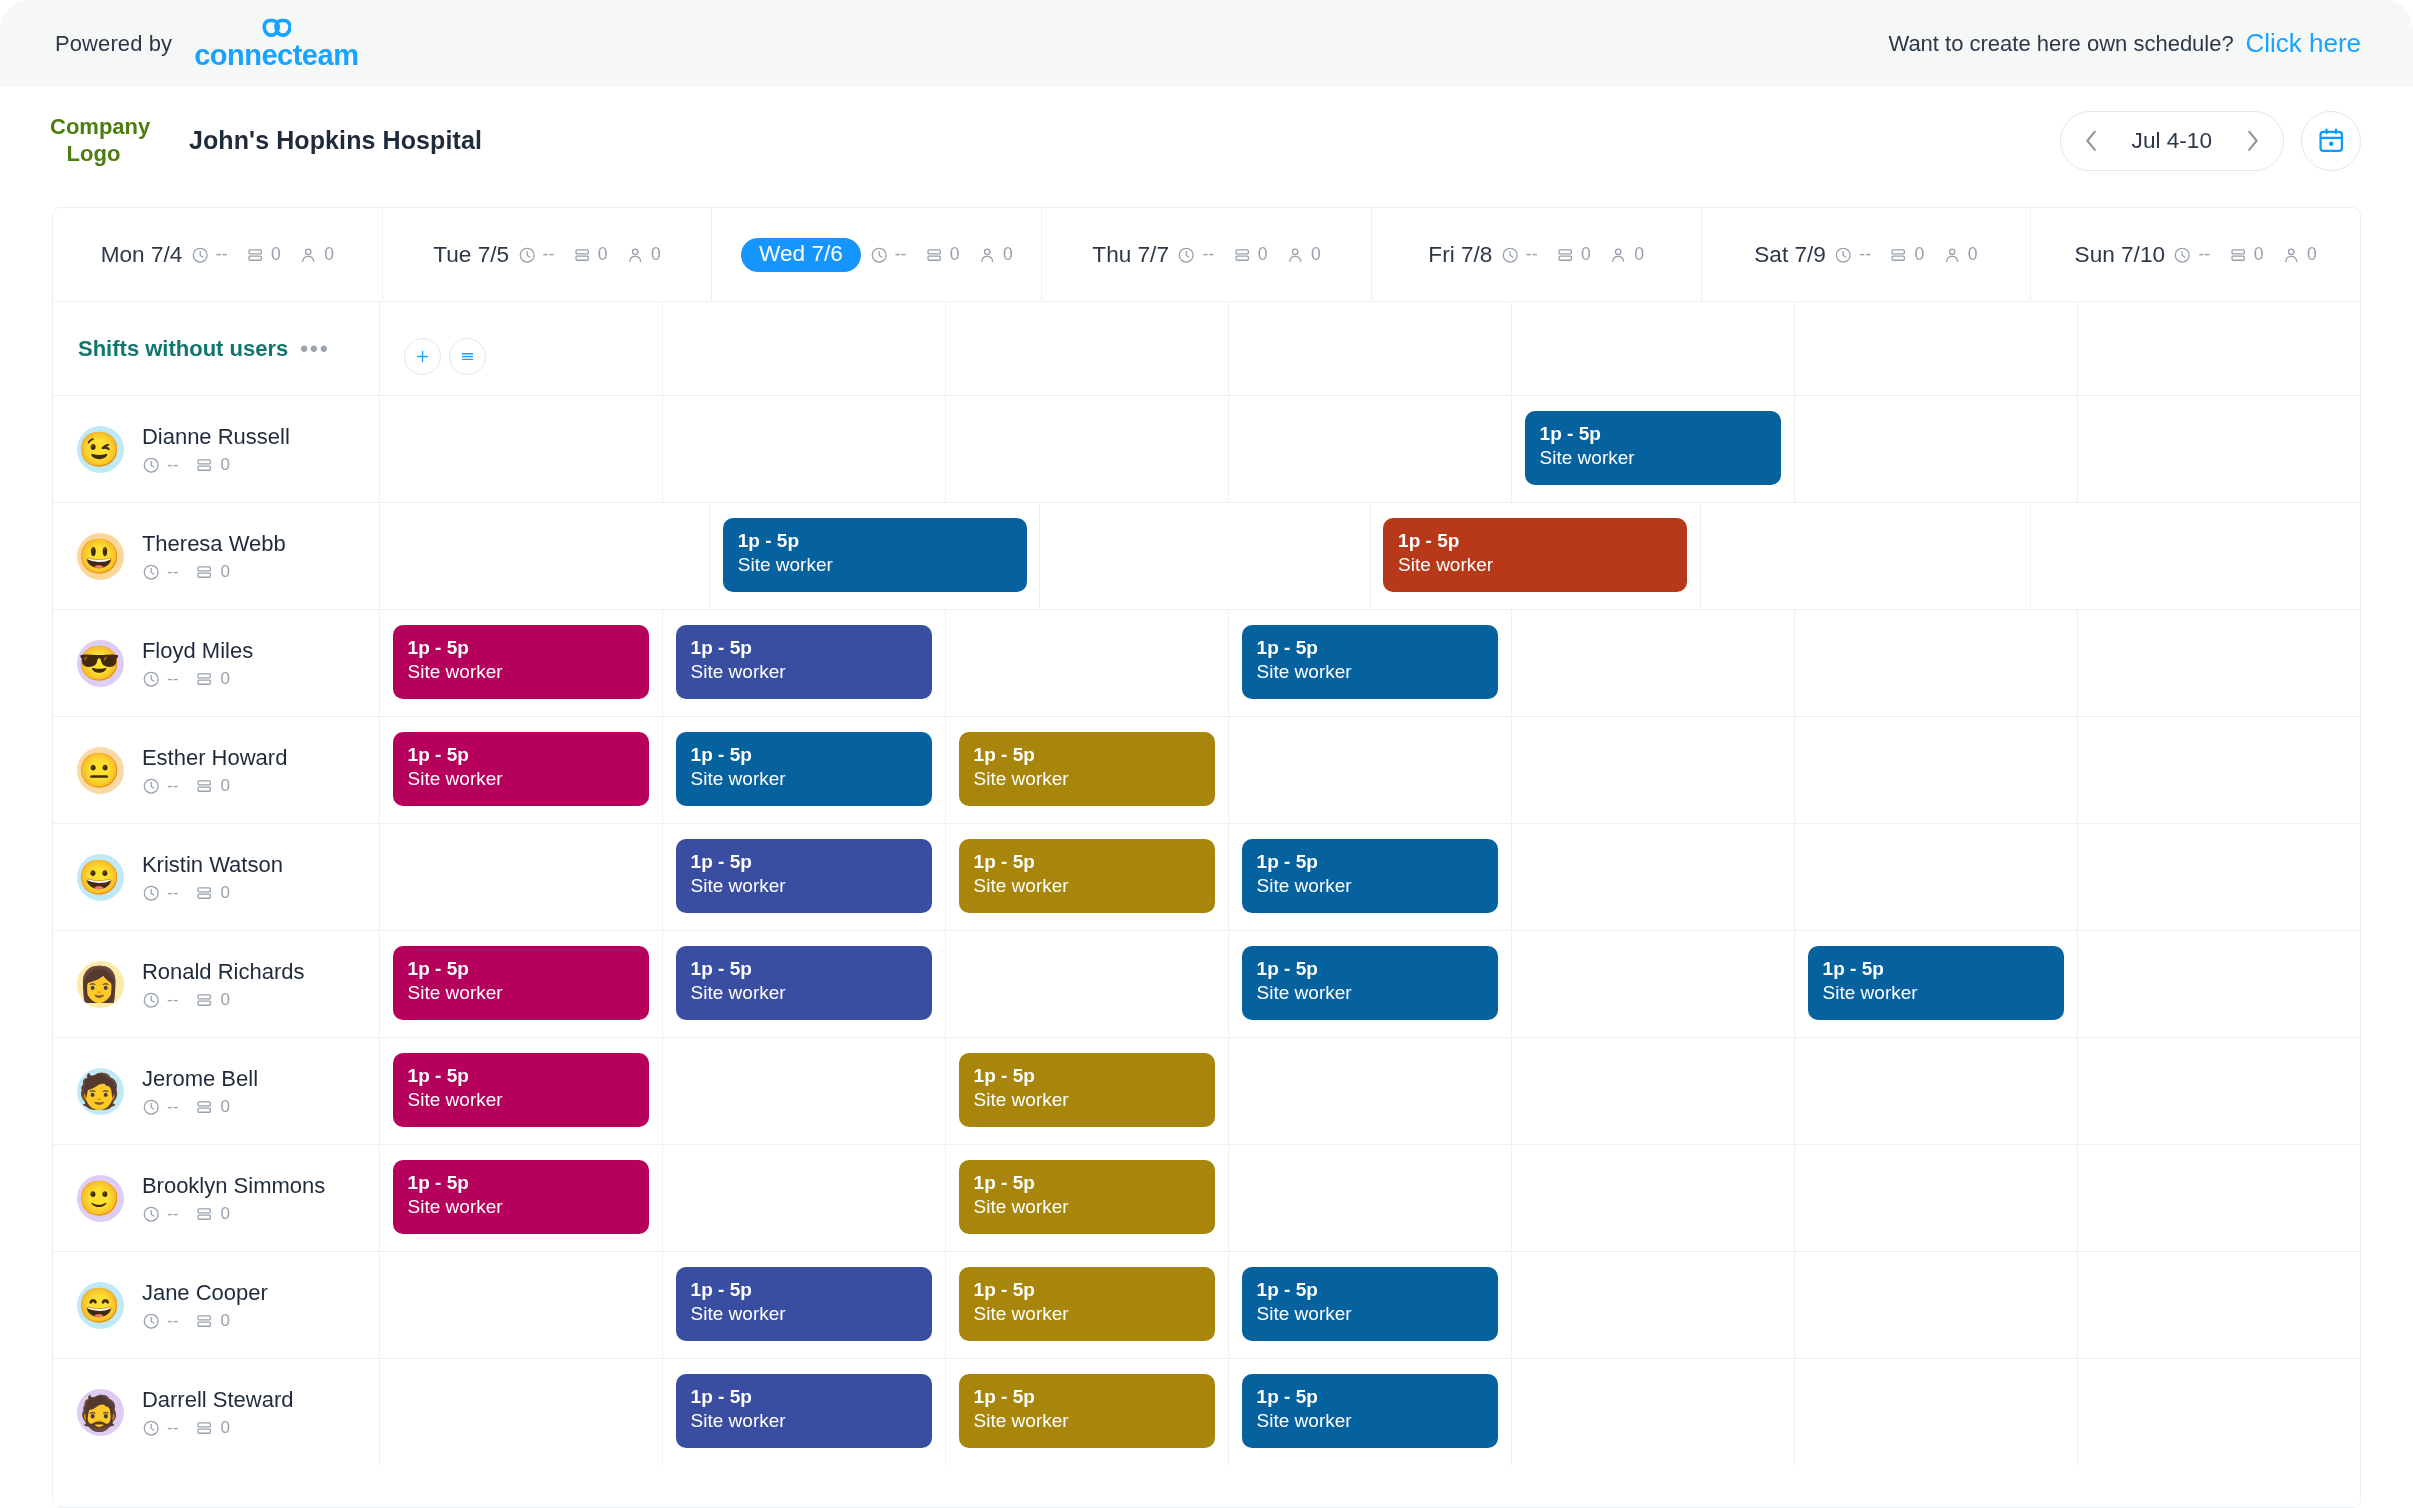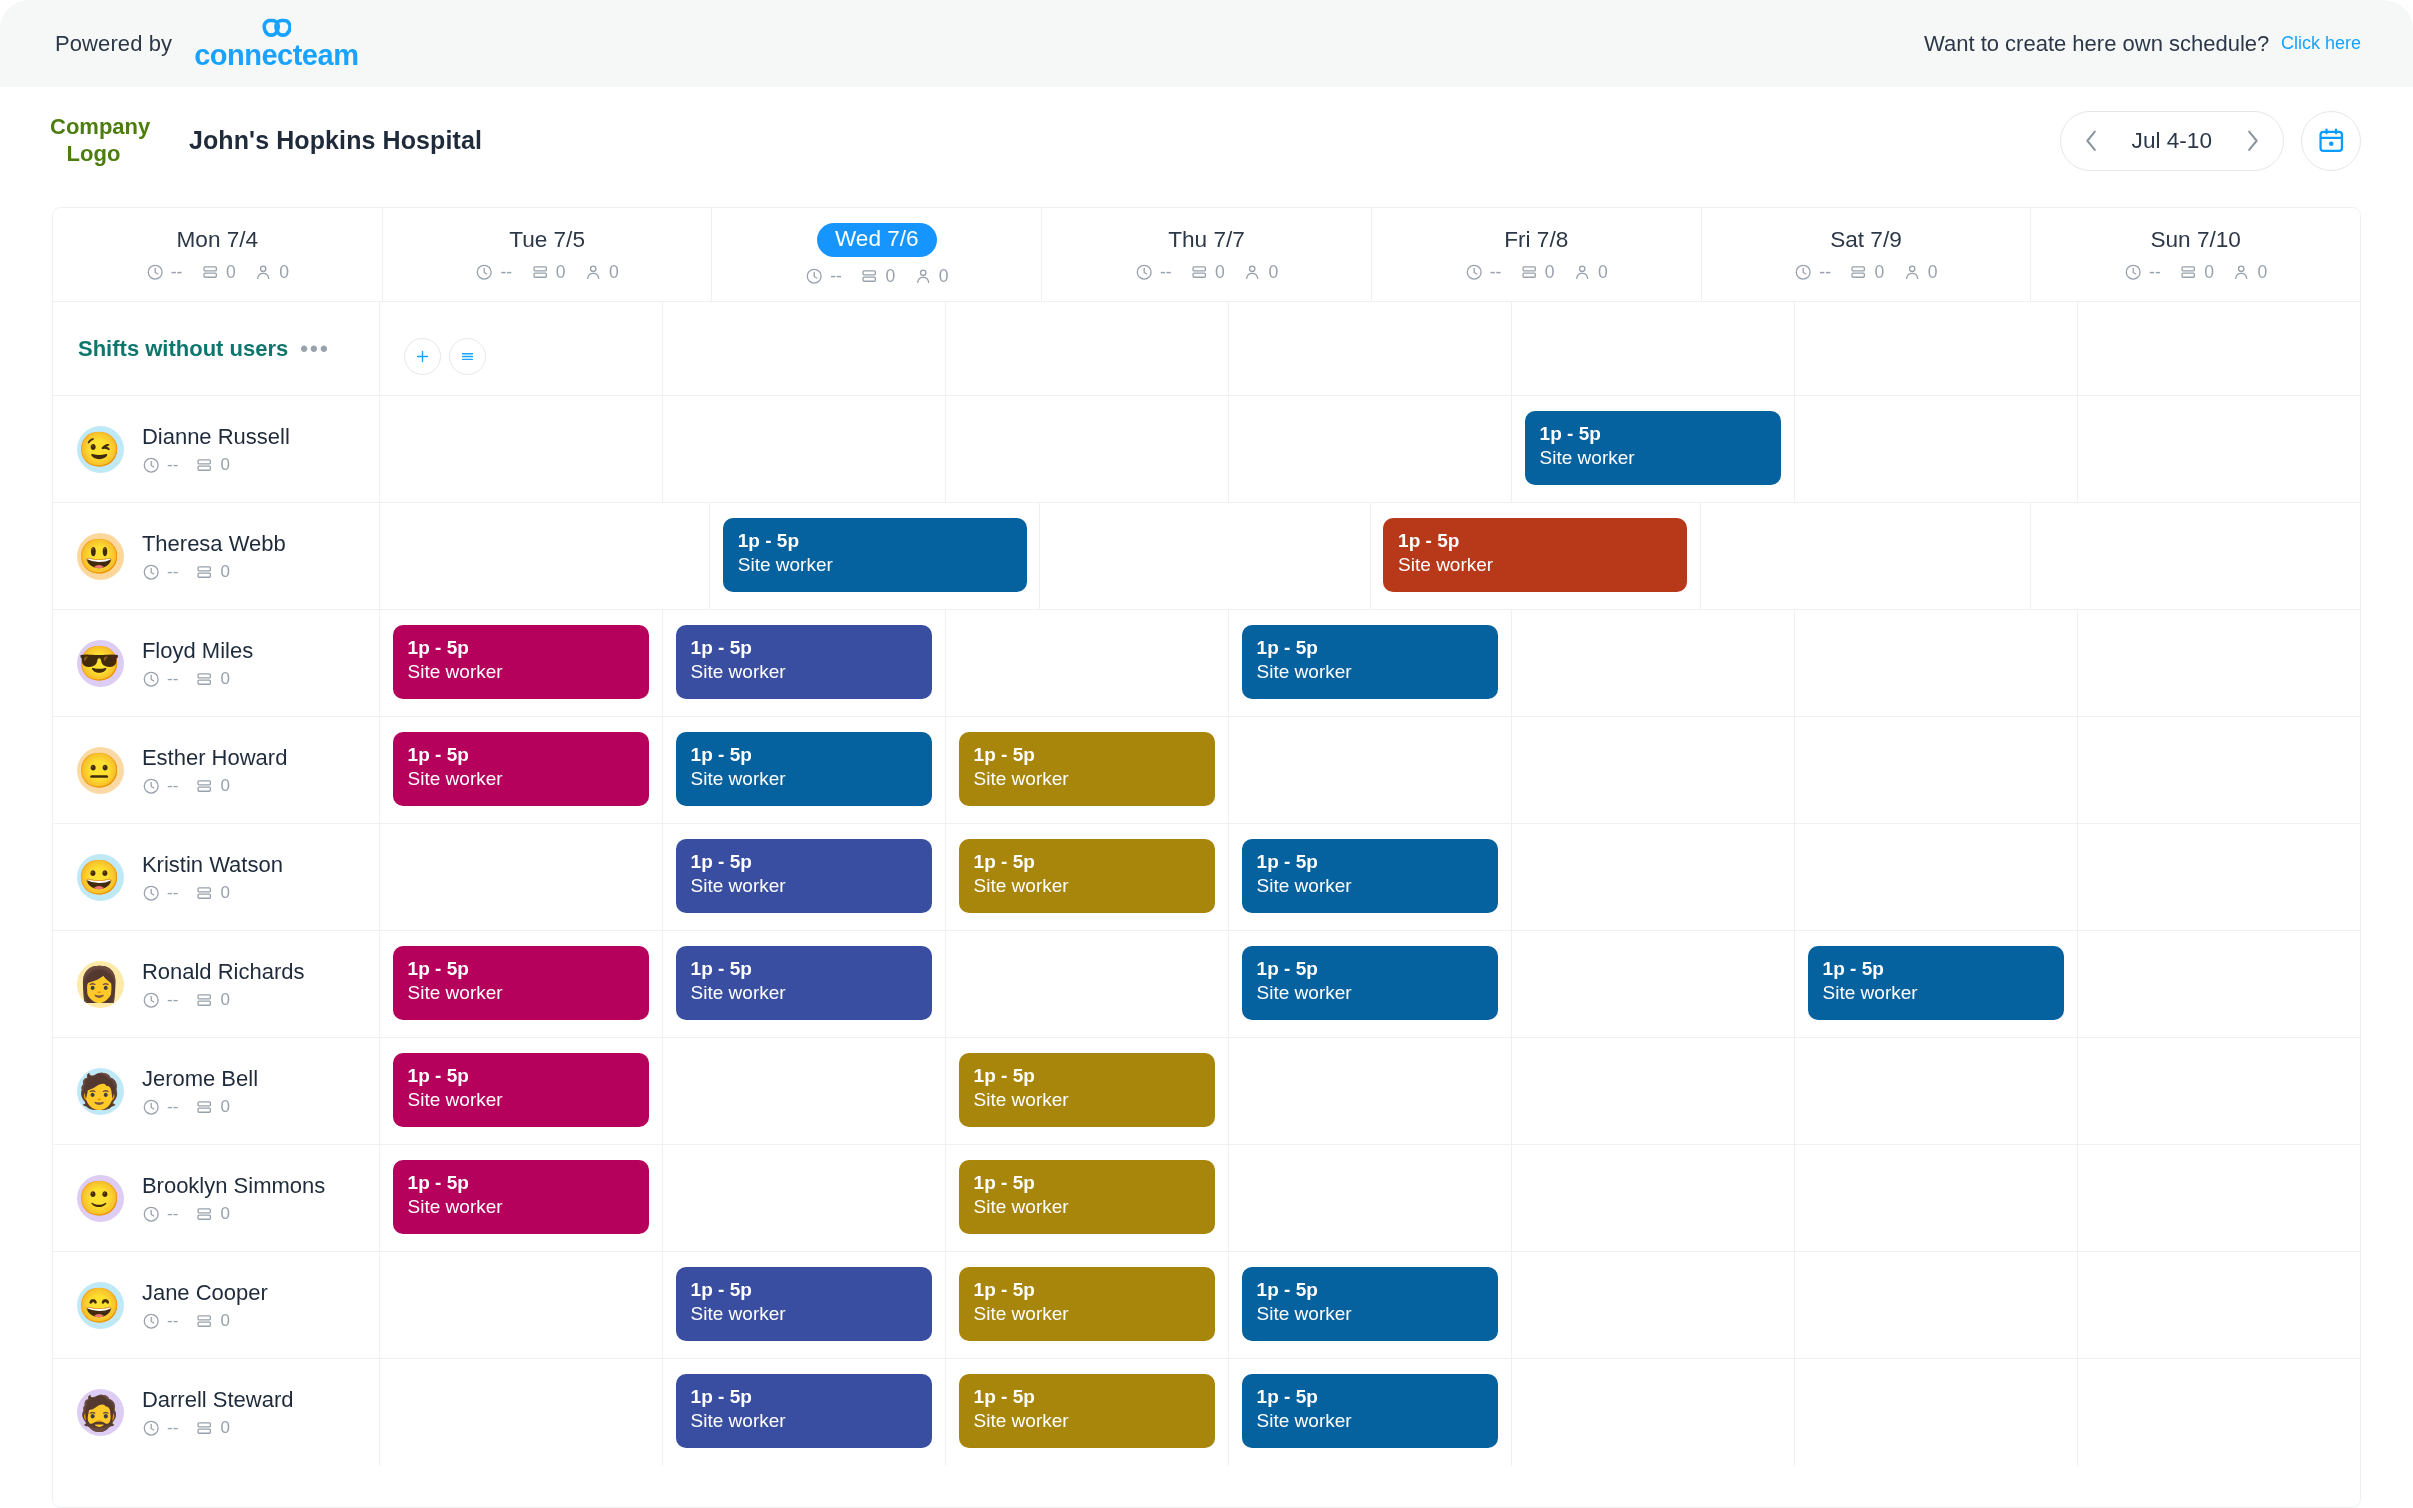--- a/index.html
+++ b/index.html
@@ -42,7 +42,7 @@
   }
   .promo-right { display: flex; align-items: center; gap: 11.7px; }
   .promo-q { font-size: 22px; color: #2c3847; }
-  .promo-link { font-size: 18px; color: #17a3ff; cursor: pointer; }
+  .promo-link { font-size: 26px; color: #17a3ff; cursor: pointer; }
 
   
   .header {

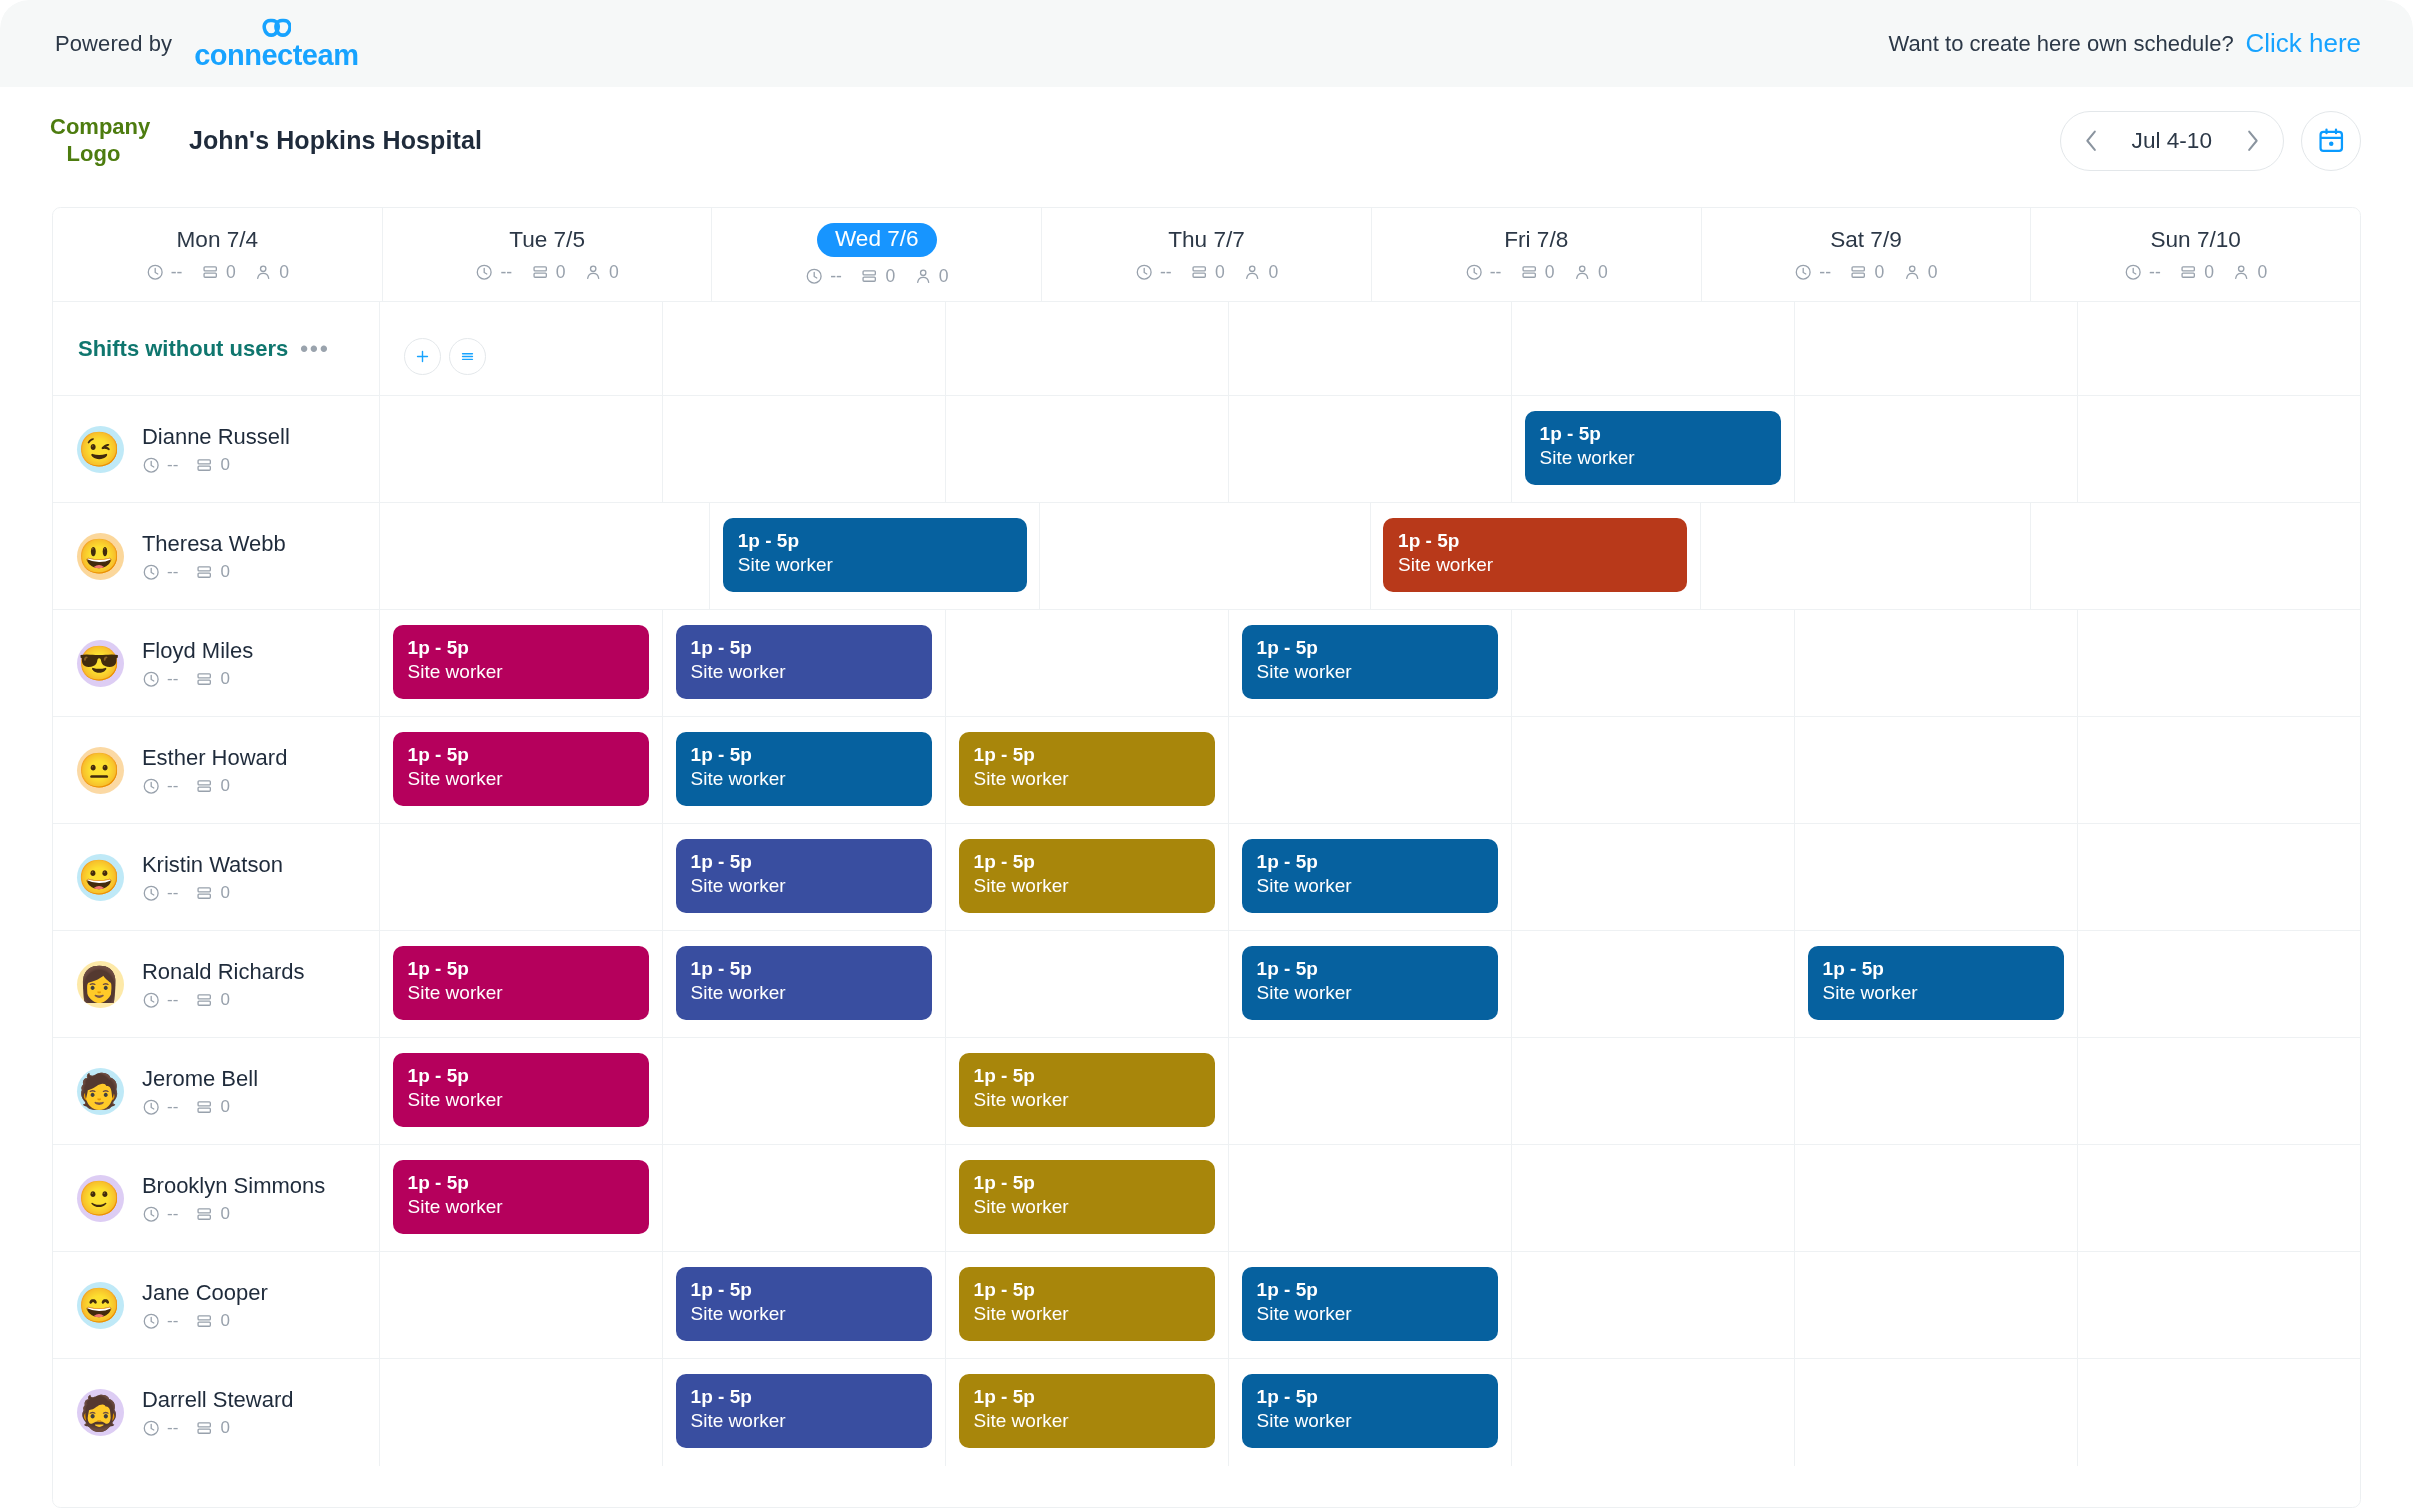--- a/index.html
+++ b/index.html
@@ -138,7 +138,7 @@
 
   .row-head .cell-day {
     padding: 0;
-    display: flex; flex-direction: column;
+    display: flex; flex-direction: row;
     align-items: center; justify-content: center;
     gap: 8.4px;
   }

